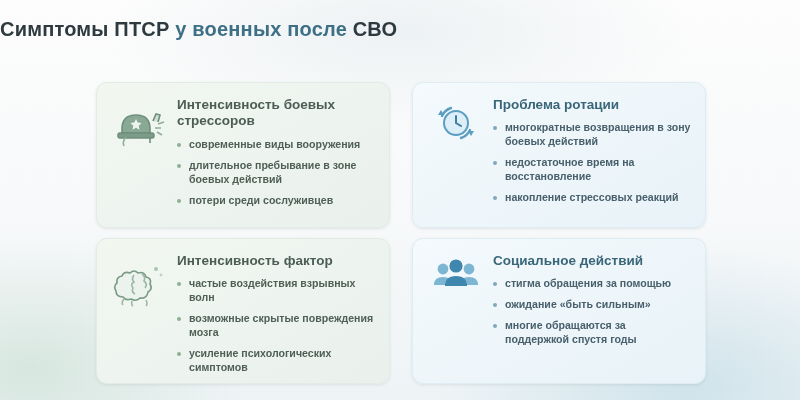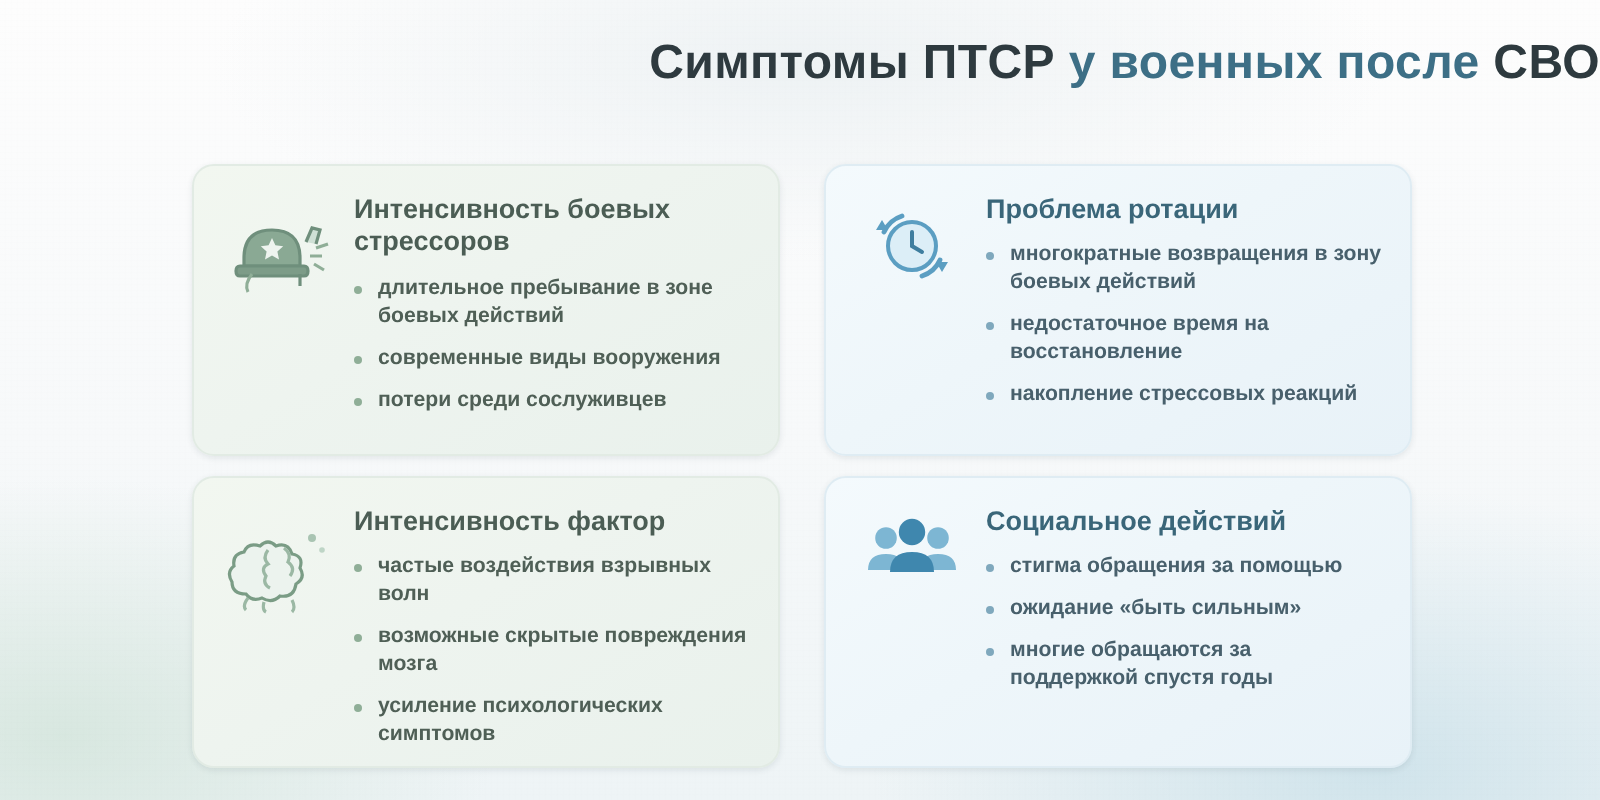--- a/index.html
+++ b/index.html
@@ -38,8 +38,8 @@
     left: 0;
     right: 0;
     top: 18px;
-    text-align: right;
-    font-size: 24px;
+    text-align: left;
+    font-size: 20px;
     font-weight: bold;
     color: #2e3a3f;
     letter-spacing: .2px;

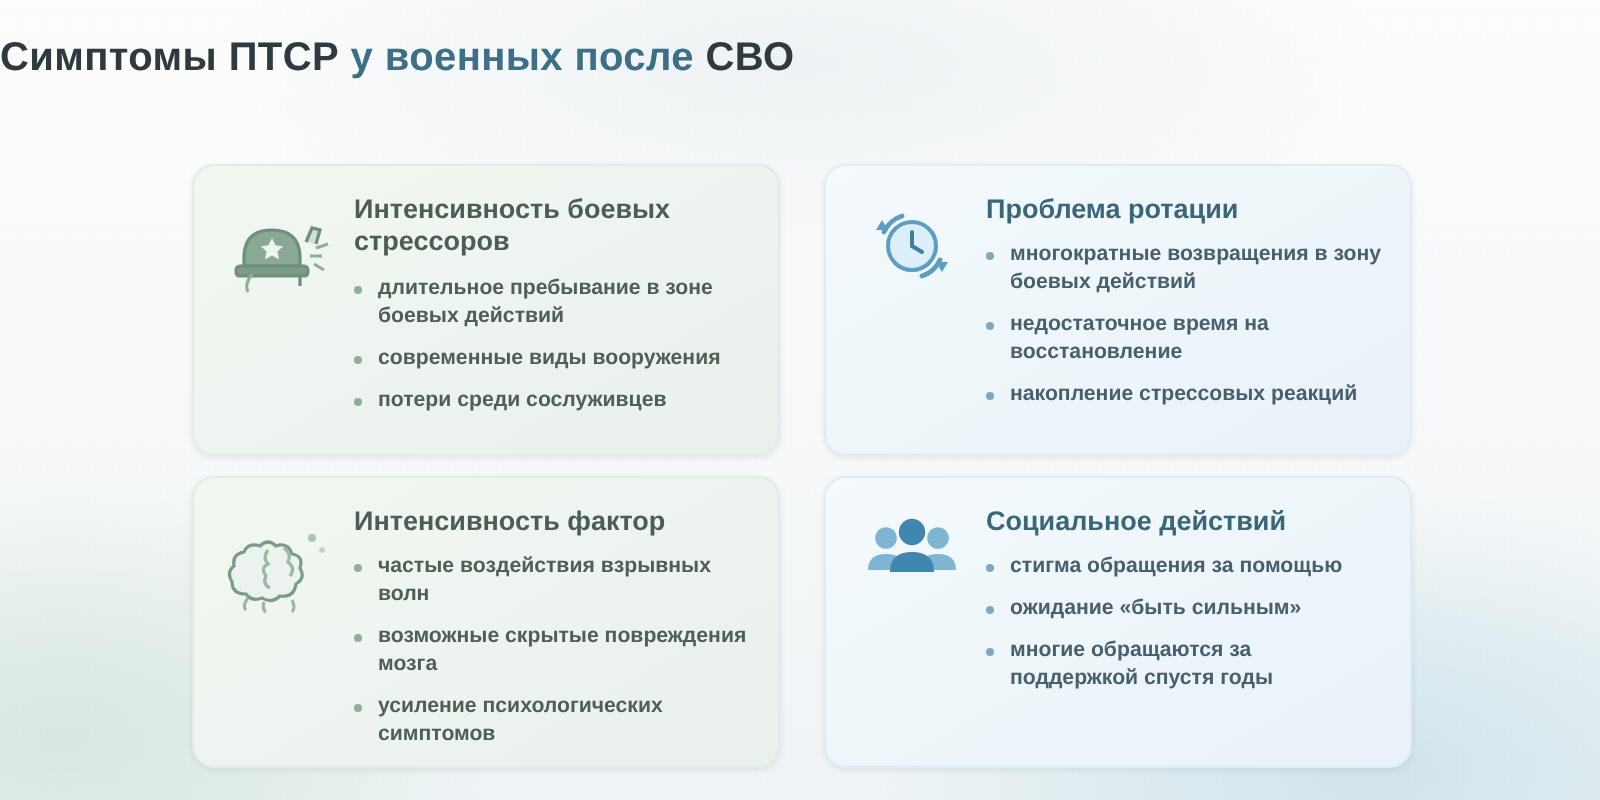--- a/index.html
+++ b/index.html
@@ -152,8 +152,8 @@
       <div class="card-body">
         <div class="card-title">Интенсивность боевых стрессоров</div>
         <ul class="points">
+          <li>современные виды вооружения</li>
           <li>длительное пребывание в зоне боевых действий</li>
-          <li>современные виды вооружения</li>
           <li>потери среди сослуживцев</li>
         </ul>
       </div>

